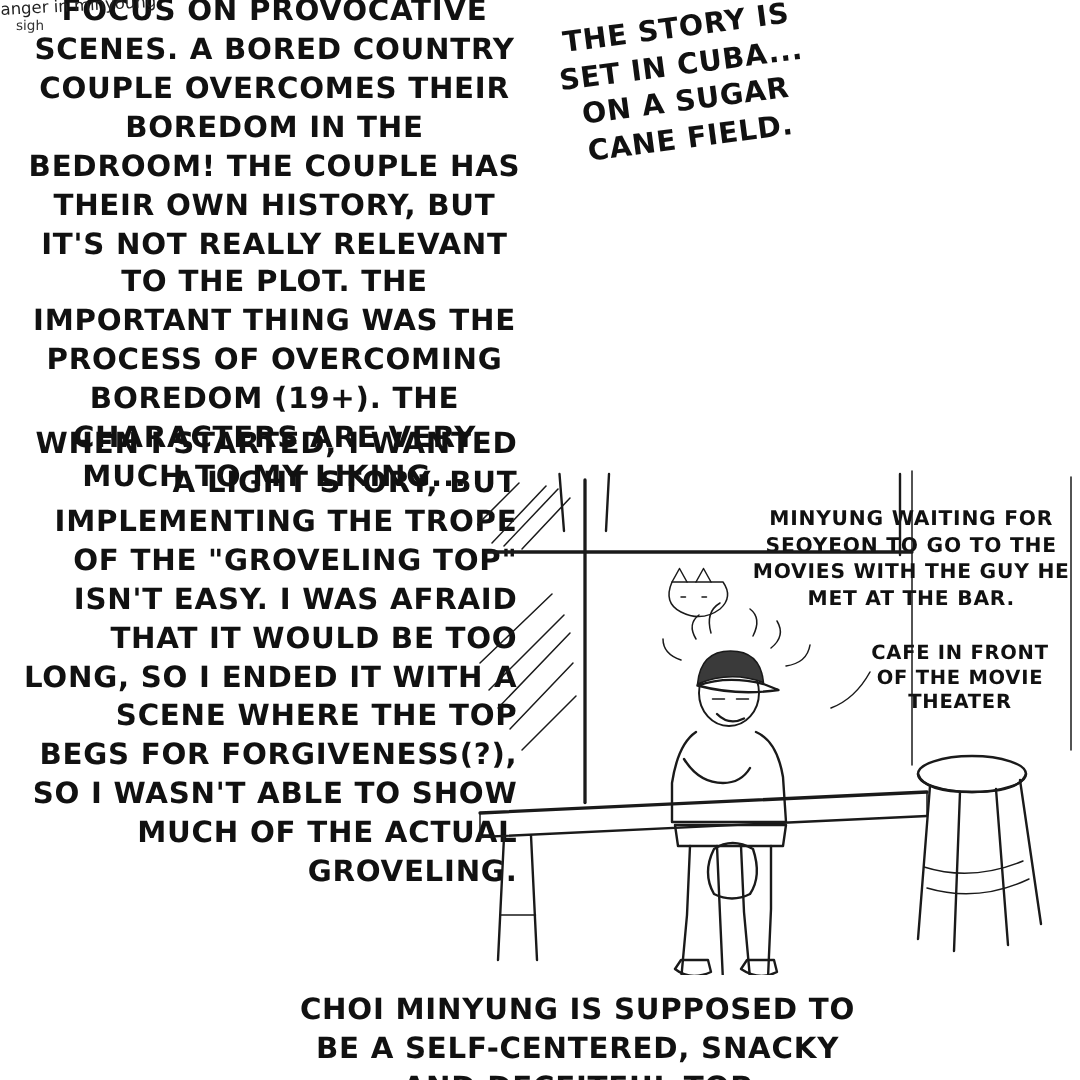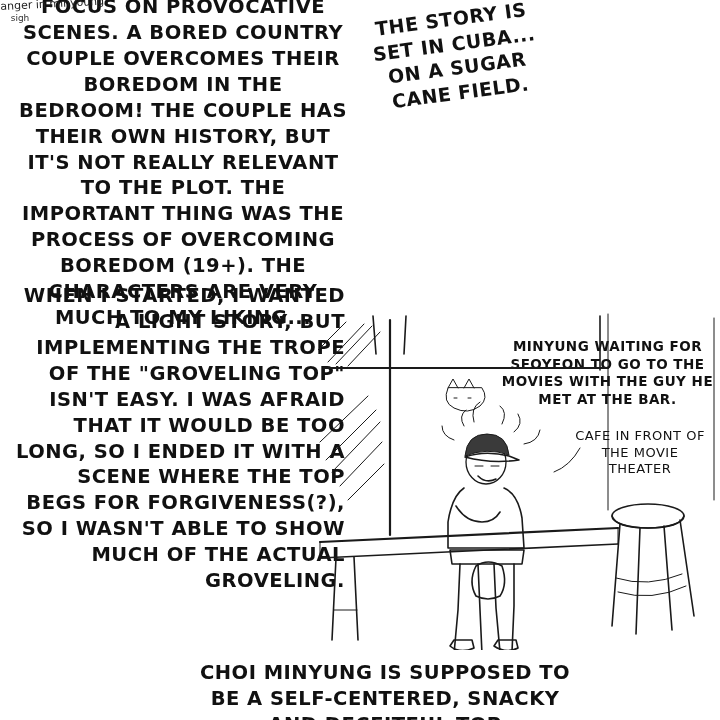--- a/index.html
+++ b/index.html
@@ -79,7 +79,7 @@
     text-align: center;
     font-size: 13px;
     line-height: 1.28;
-    font-weight: 400;
+    font-weight: 700;
   }
   
   #scribble-anger {

